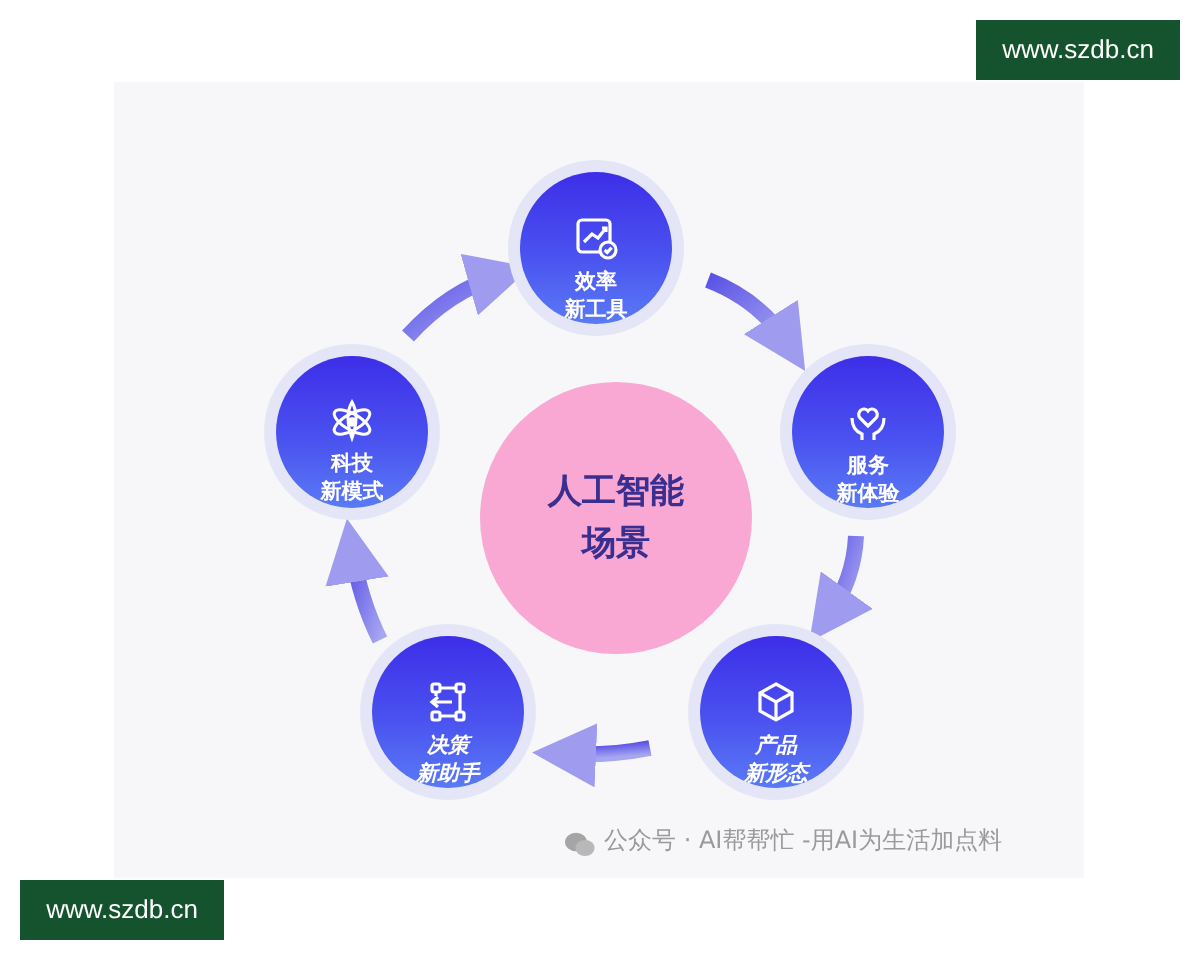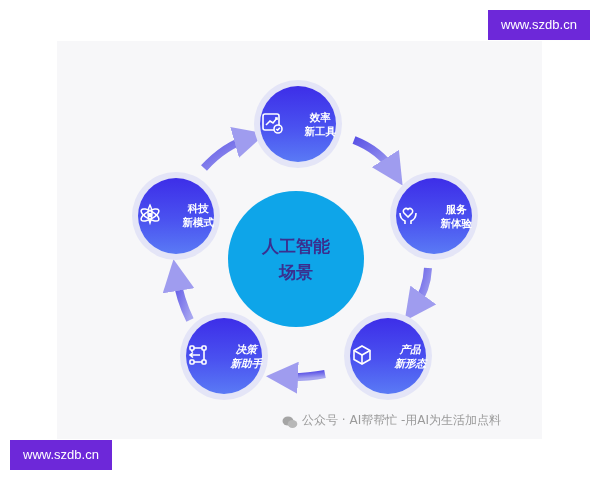--- a/index.html
+++ b/index.html
@@ -6,7 +6,7 @@
   body { width:600px; height:480px; position:relative; background:#ffffff; overflow:hidden;
          font-family:"DejaVu Sans","Liberation Sans",sans-serif; }
   .panel { position:absolute; left:57px; top:41px; width:485px; height:398px; background:#f7f7f9; }
-  .wm { position:absolute; background:#6d28d9; color:#ffffff; font-family:"Liberation Sans",sans-serif;
+  .wm { position:absolute; background:#14532d; color:#ffffff; font-family:"Liberation Sans",sans-serif;
         font-size:13px; text-align:center; }
   .wm-top { left:488px; top:10px; width:102px; height:30px; line-height:30px; }
   .wm-bot { left:10px; top:440px; width:102px; height:30px; line-height:30px; }

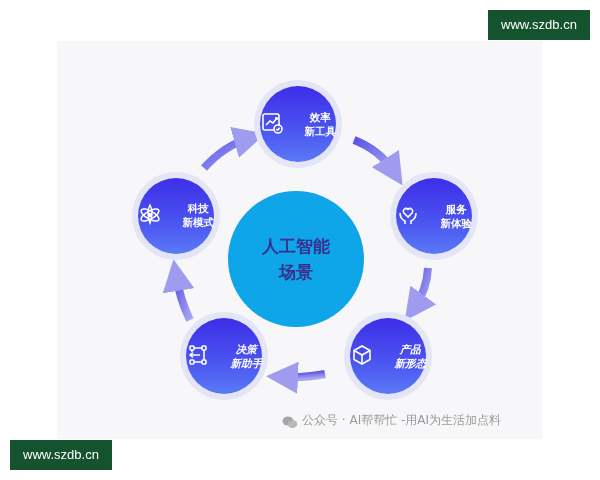--- a/index.html
+++ b/index.html
@@ -15,7 +15,7 @@
   .center span { display:block; color:#3a2f8f; font-weight:bold; font-size:17px; line-height:26px; }
   .node { position:absolute; width:76px; height:76px; border-radius:50%;
           background:linear-gradient(180deg,#3d2ee8 0%,#4a52f0 55%,#5a7af5 100%);
-          box-shadow:0 0 0 6px #e4e5f7; display:flex; flex-direction:row; align-items:center; justify-content:space-between;
+          box-shadow:0 0 0 6px #e4e5f7; display:flex; flex-direction:column; align-items:center; justify-content:flex-end;
           color:#ffffff; }
   .node svg { width:24px; height:24px; margin-bottom:3px; }
   .node .lbl { font-size:10.5px; line-height:14px; font-weight:bold; text-align:center; }

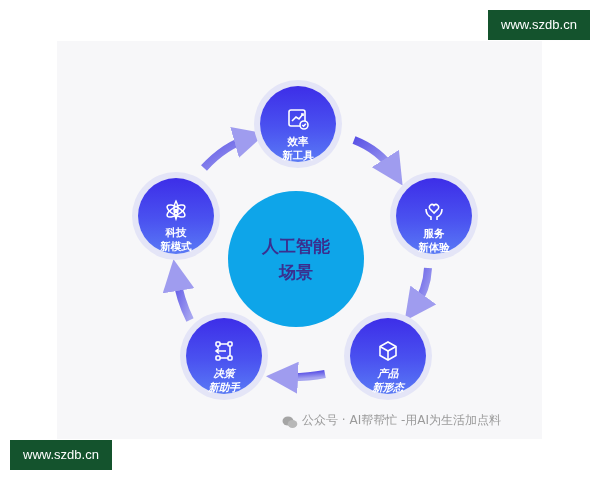--- a/index.html
+++ b/index.html
@@ -10,8 +10,8 @@
         font-size:13px; text-align:center; }
   .wm-top { left:488px; top:10px; width:102px; height:30px; line-height:30px; }
   .wm-bot { left:10px; top:440px; width:102px; height:30px; line-height:30px; }
-  .center { position:absolute; left:228px; top:191px; width:136px; height:136px; border-radius:50%;
-            background:#0ea5e9; display:flex; flex-direction:column; align-items:center; justify-content:center; }
+  .center { position:absolute; left:240px; top:191px; width:136px; height:136px; border-radius:50%;
+            background:#f9a8d4; display:flex; flex-direction:column; align-items:center; justify-content:center; }
   .center span { display:block; color:#3a2f8f; font-weight:bold; font-size:17px; line-height:26px; }
   .node { position:absolute; width:76px; height:76px; border-radius:50%;
           background:linear-gradient(180deg,#3d2ee8 0%,#4a52f0 55%,#5a7af5 100%);

